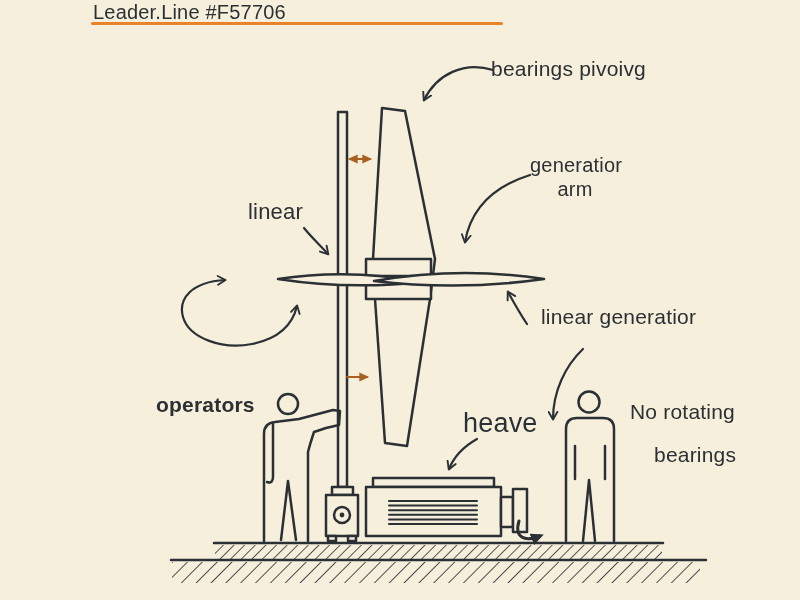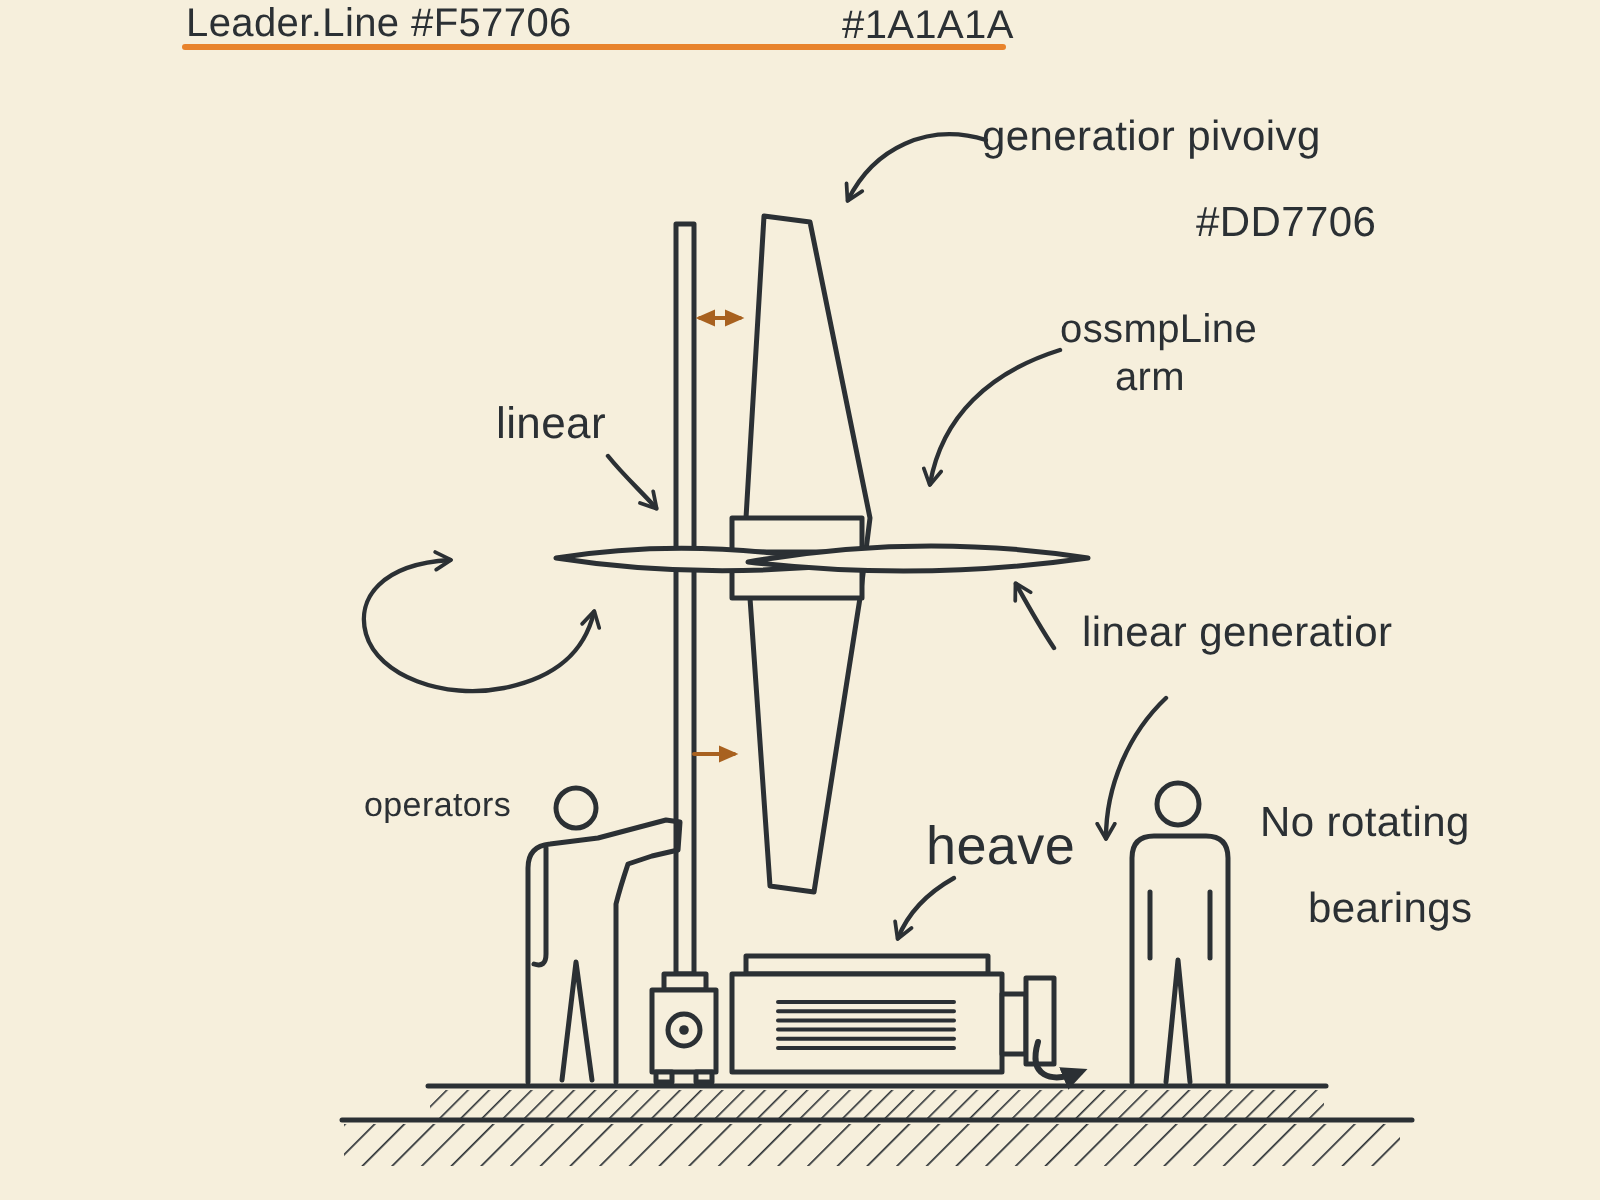--- a/index.html
+++ b/index.html
@@ -131,7 +131,6 @@
   </svg>
 
   <div class="lbl" id="lbl-header-left">Leader.Line #F57706</div>
-  <div class="lbl" id="lbl-header-right">#1A1A1A</div>
   <div id="leader-rule"></div>
 
   <div class="lbl" id="lbl-hydrofoil">generatior pivoivg</div>

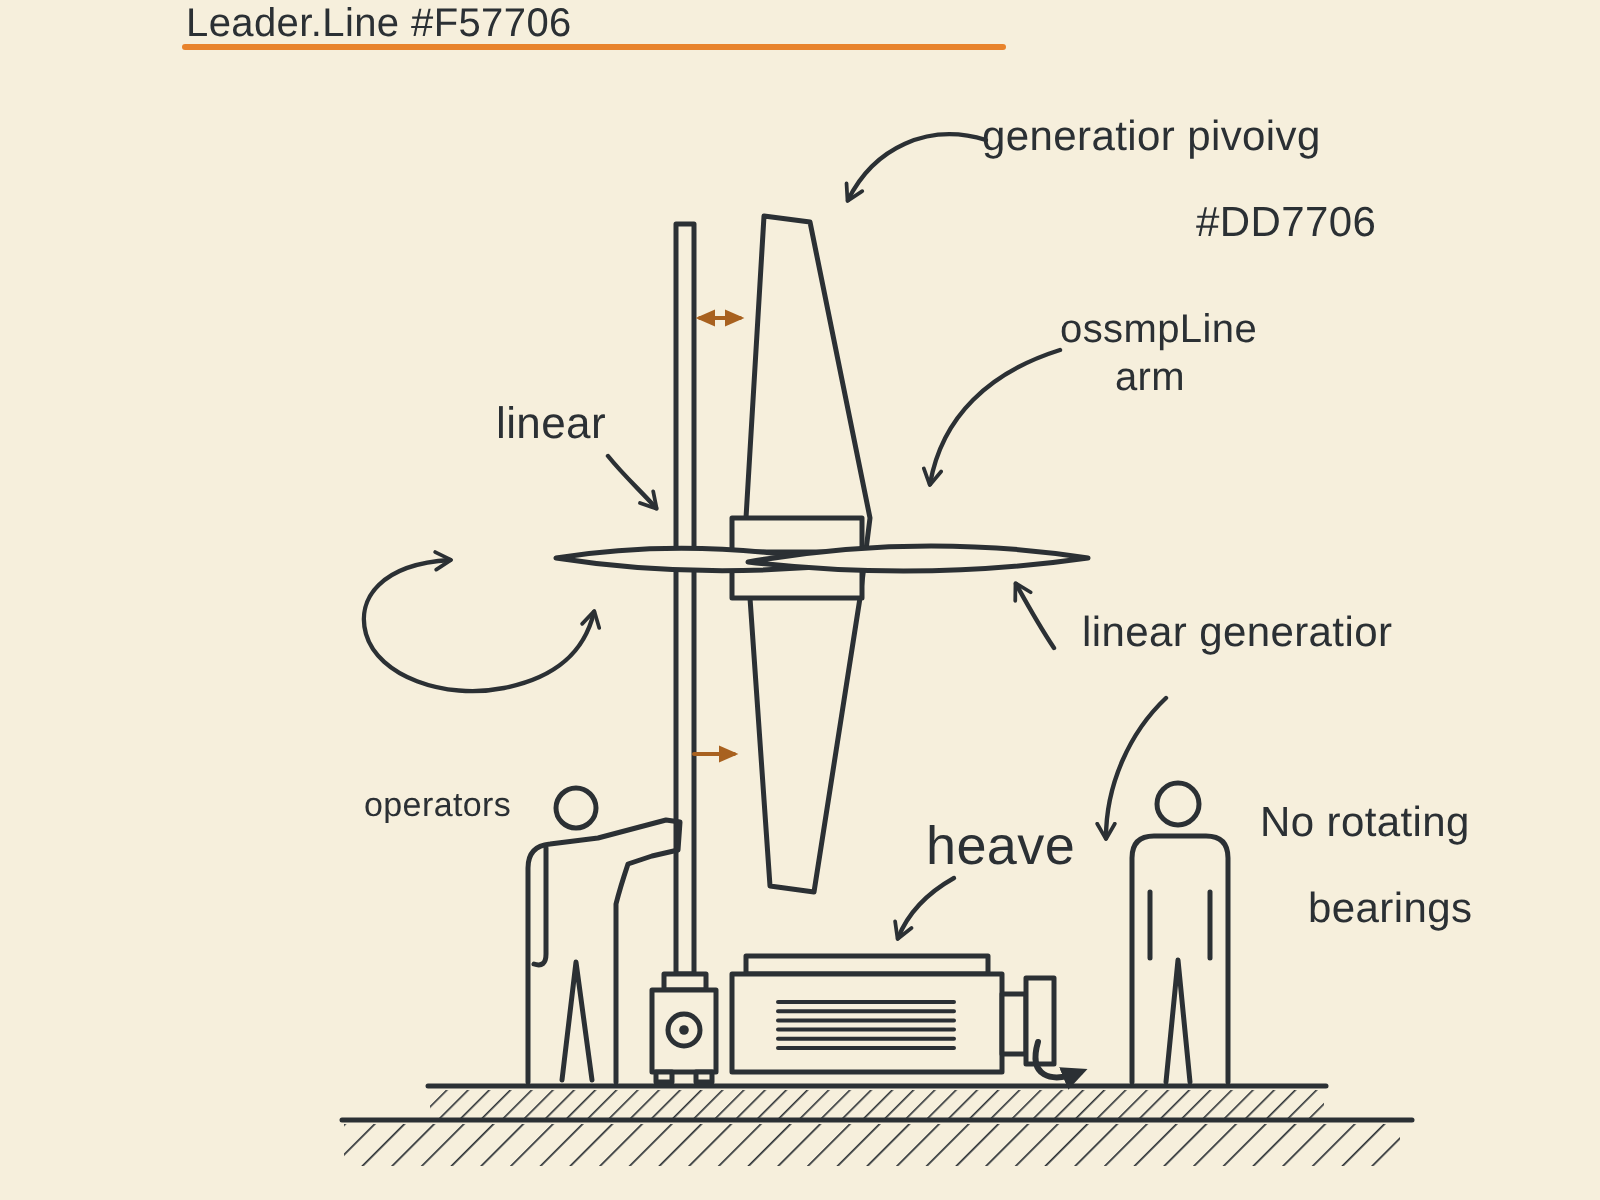--- a/index.html
+++ b/index.html
@@ -133,7 +133,7 @@
   <div class="lbl" id="lbl-header-left">Leader.Line #F57706</div>
   <div id="leader-rule"></div>
 
-  <div class="lbl" id="lbl-hydrofoil">generatior pivoivg</div>
+  <div class="lbl" id="lbl-hydrofoil">bearings pivoivg</div>
   <div class="lbl" id="lbl-hex">#DD7706</div>
   <div class="lbl" id="lbl-osmp">
     <div>ossmpLine</div>

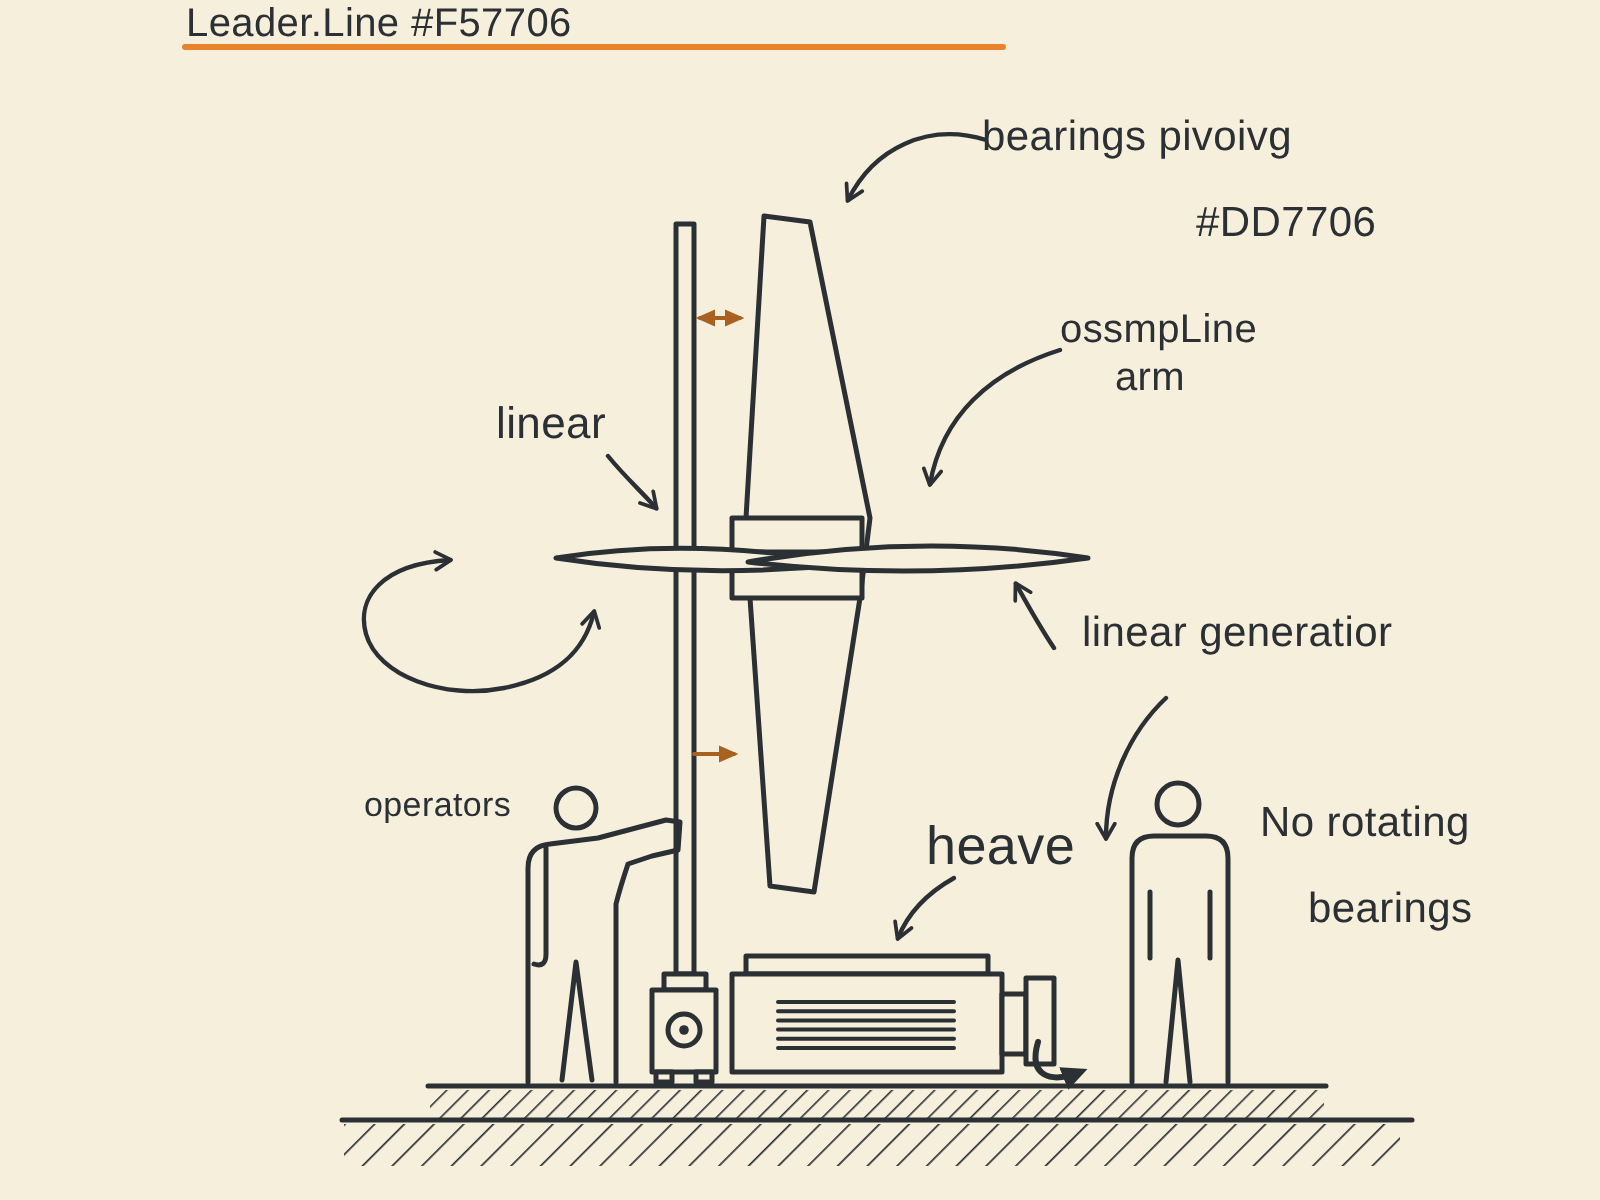--- a/index.html
+++ b/index.html
@@ -134,7 +134,6 @@
   <div id="leader-rule"></div>
 
   <div class="lbl" id="lbl-hydrofoil">bearings pivoivg</div>
-  <div class="lbl" id="lbl-hex">#DD7706</div>
   <div class="lbl" id="lbl-osmp">
     <div>ossmpLine</div>
     <div>arm</div>

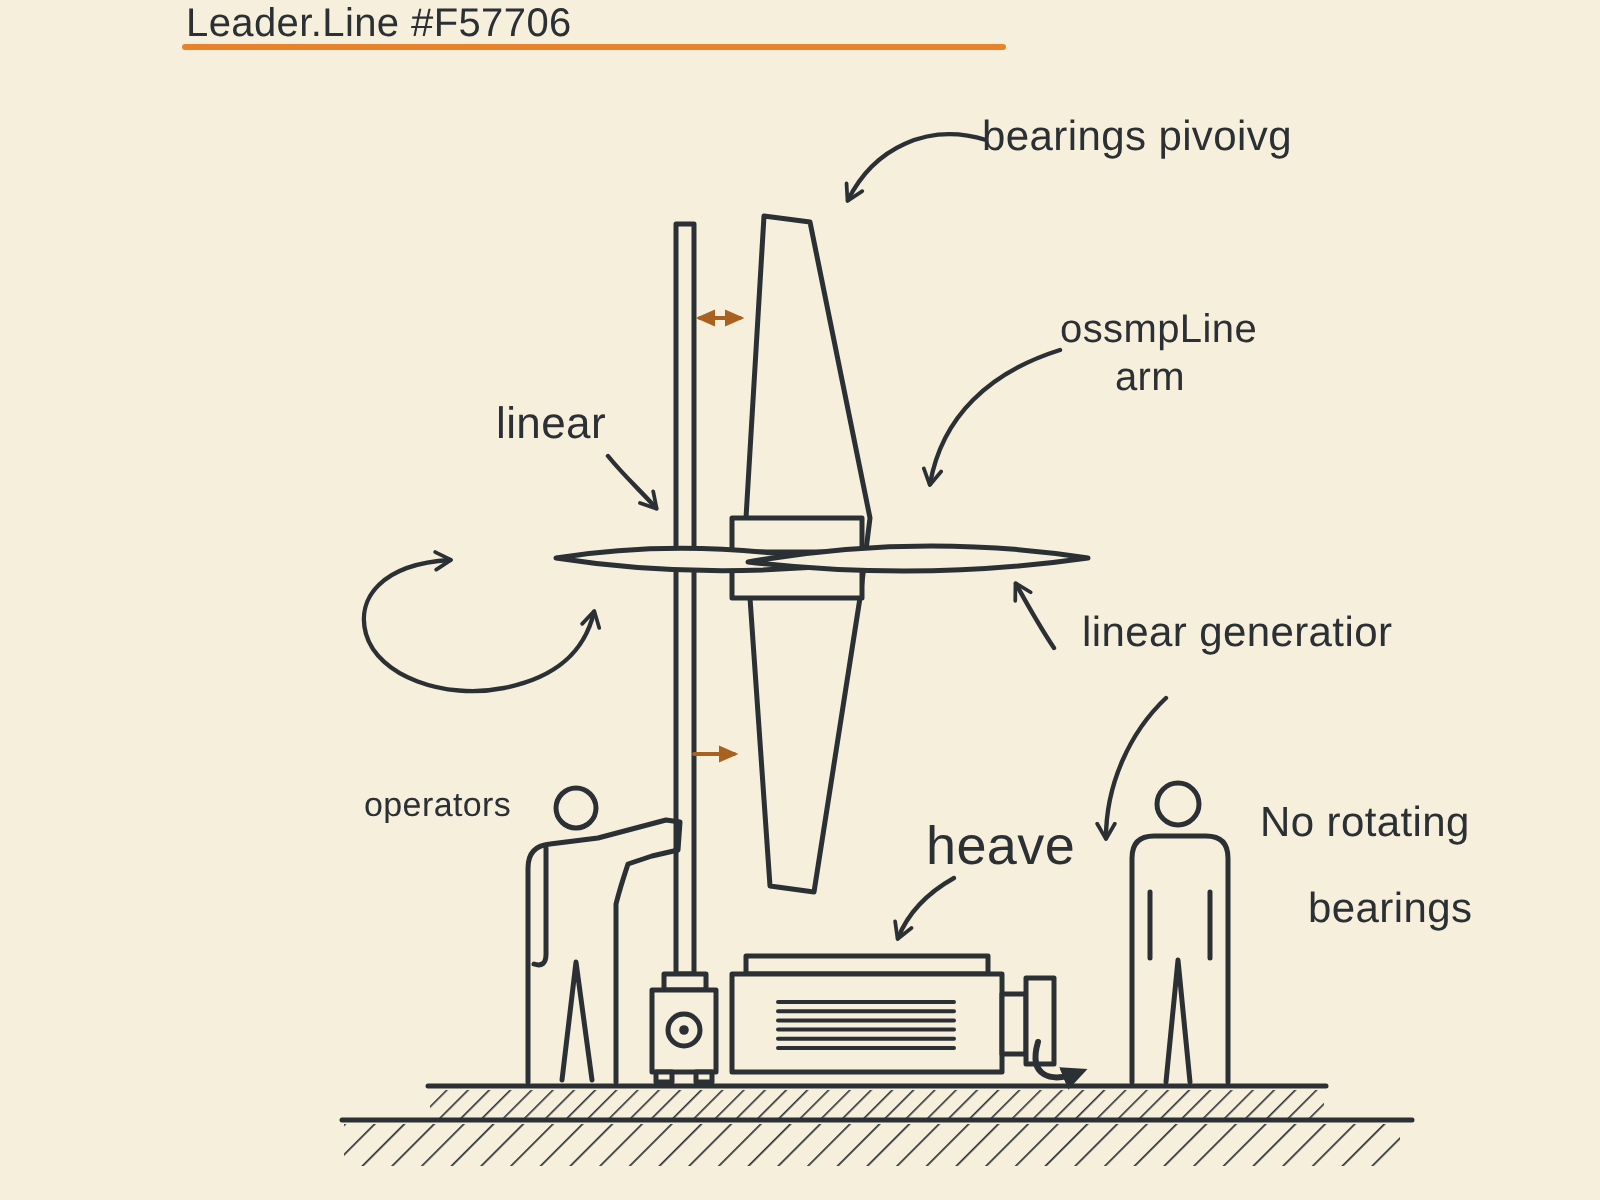--- a/index.html
+++ b/index.html
@@ -135,7 +135,7 @@
 
   <div class="lbl" id="lbl-hydrofoil">bearings pivoivg</div>
   <div class="lbl" id="lbl-osmp">
-    <div>ossmpLine</div>
+    <div>generatior</div>
     <div>arm</div>
   </div>
   <div class="lbl" id="lbl-pitch">linear</div>

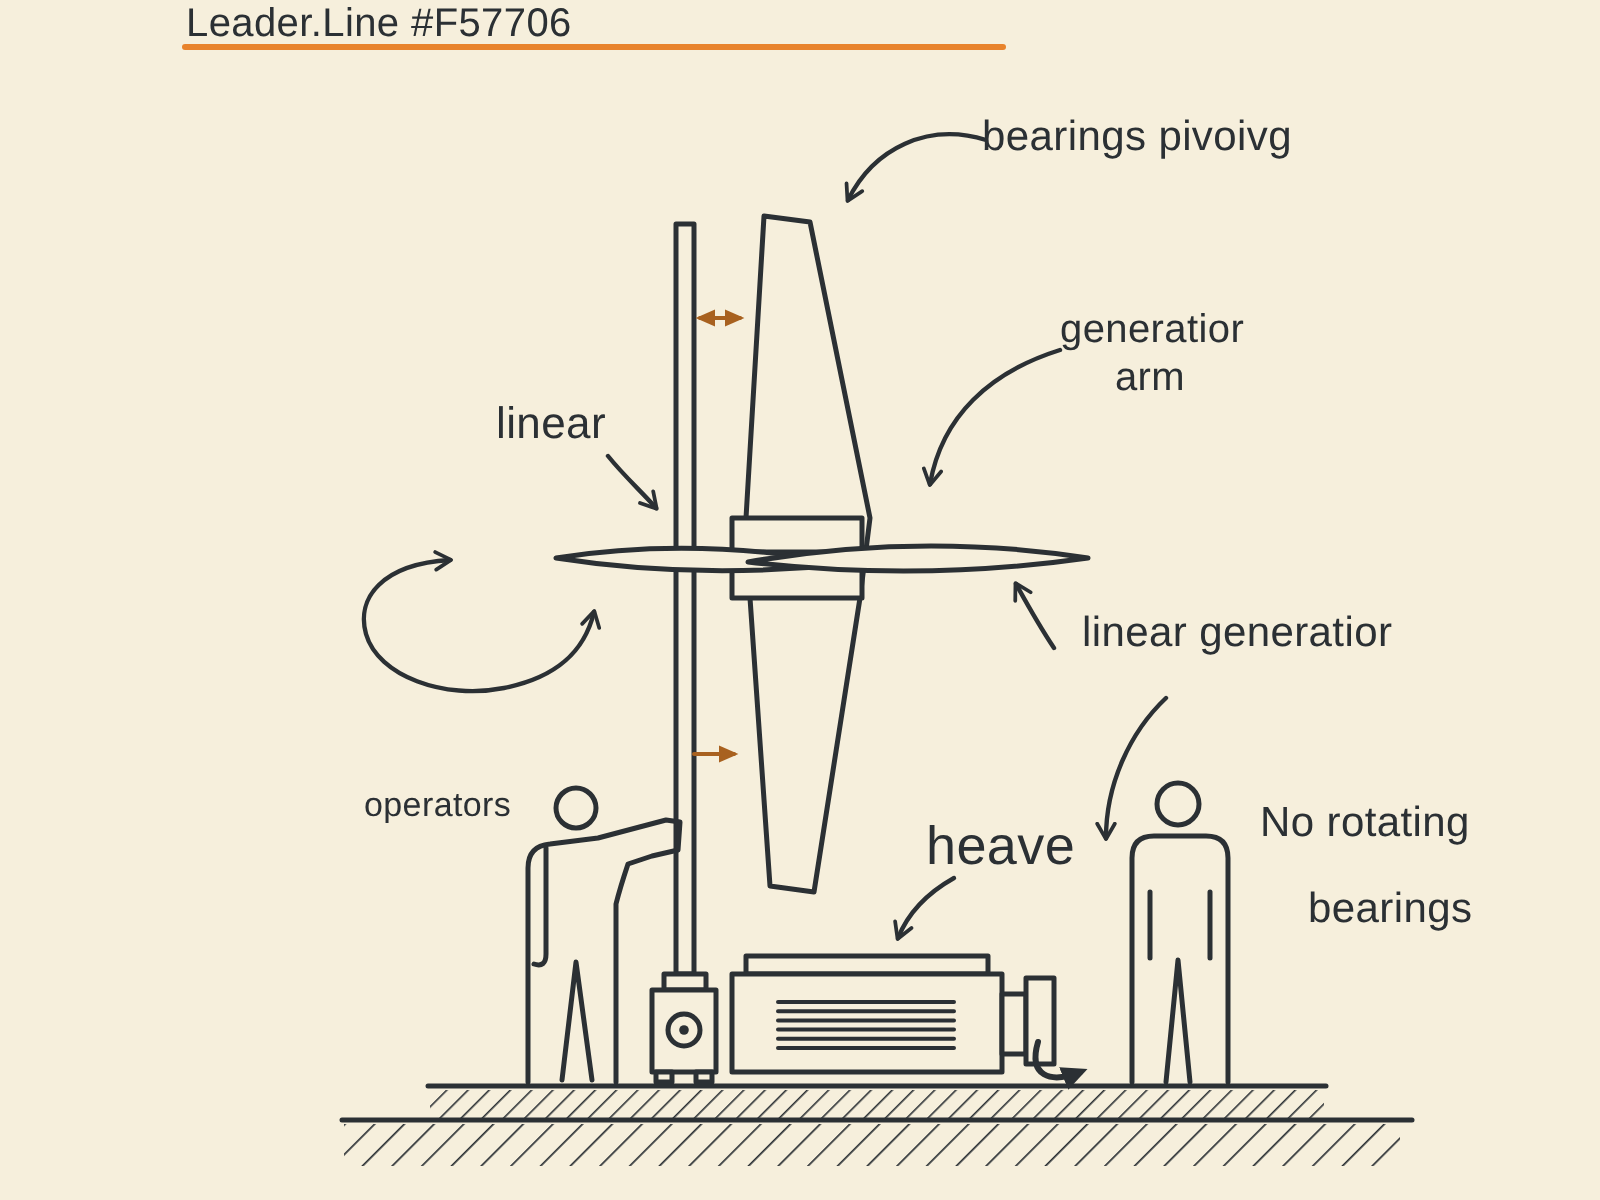--- a/index.html
+++ b/index.html
@@ -30,7 +30,7 @@
   #lbl-osmp{left:494px;top:153px;width:90px;text-align:center;font-size:20px;line-height:24px;white-space:normal;}
   #lbl-pitch{left:212px;top:199px;font-size:22px;}
   #lbl-lingen{left:505px;top:305px;font-size:21px;}
-  #lbl-operators{left:146px;top:393px;font-size:17px;}
+  #lbl-operators{left:120px;top:393px;font-size:21px;font-weight:bold;}
   #lbl-heave{left:427px;top:408px;font-size:27px;}
   #lbl-norot1{left:594px;top:400px;font-size:21px;}
   #lbl-norot2{left:618px;top:443px;font-size:21px;}

